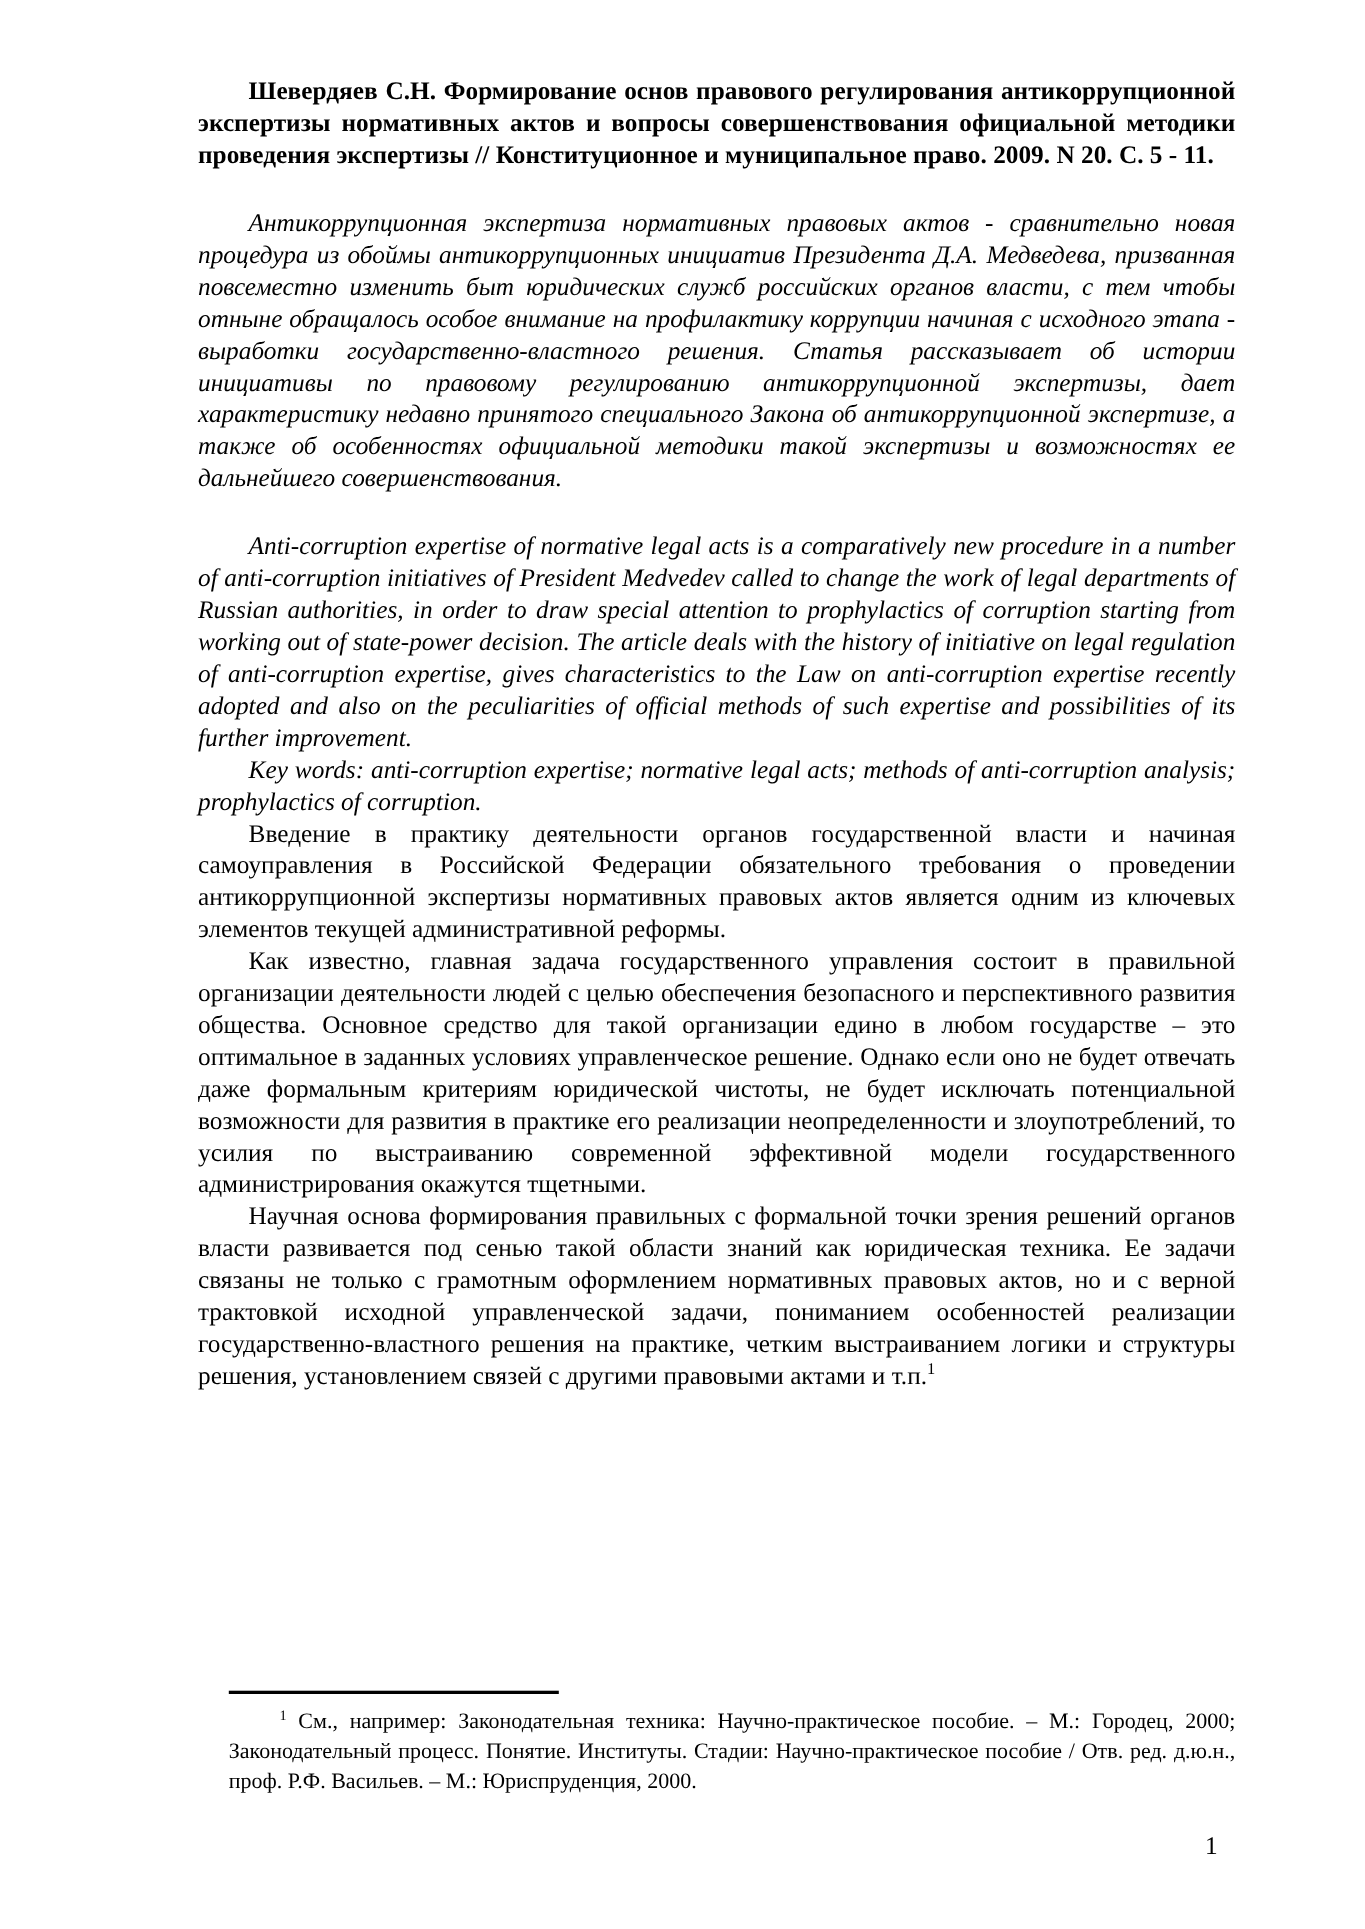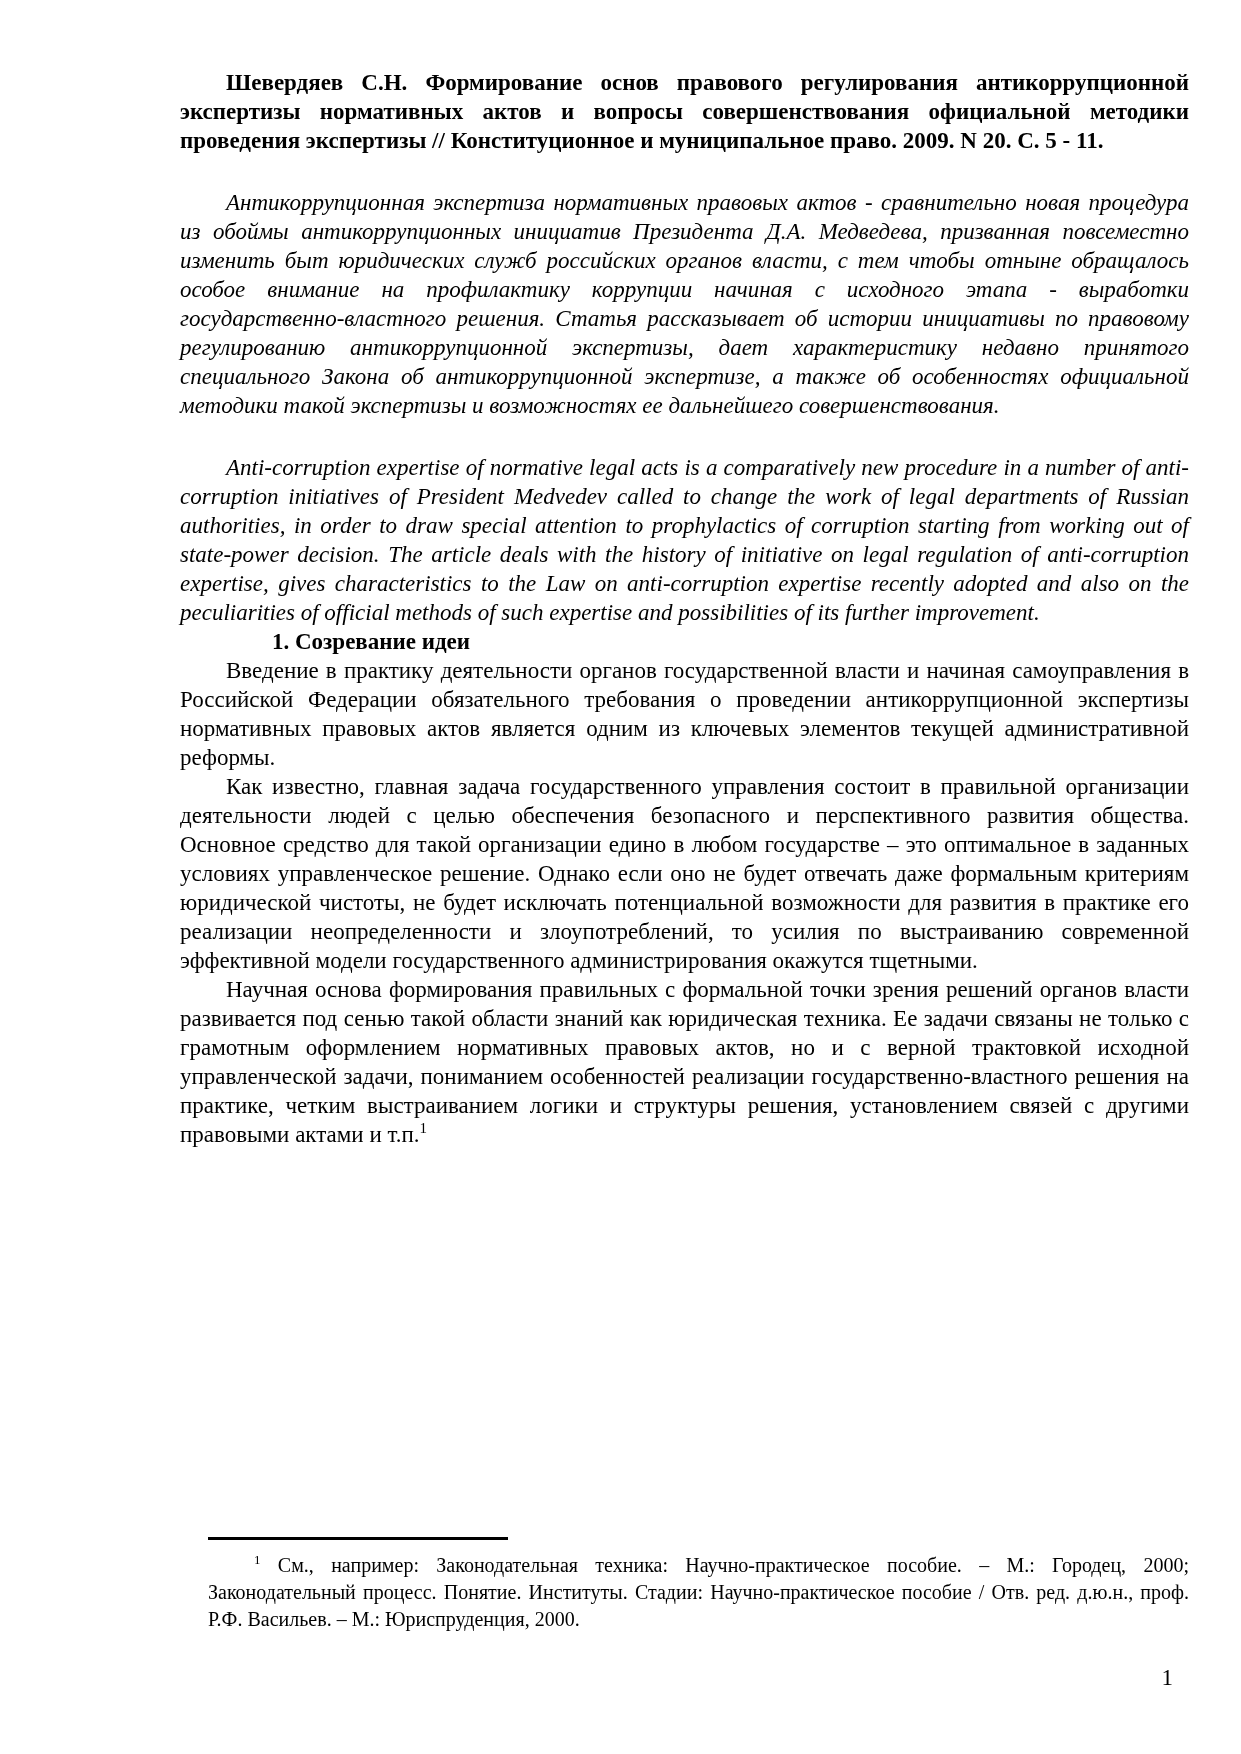--- a/index.html
+++ b/index.html
@@ -13,7 +13,7 @@
     height: 1754px;
     background: #ffffff;
     box-sizing: border-box;
-    padding: 68px 52px 62px 180px;
+    padding: 68px 118px 62px 180px;
     display: flex;
     flex-direction: column;
     font-family: "Liberation Serif", "DejaVu Serif", serif;

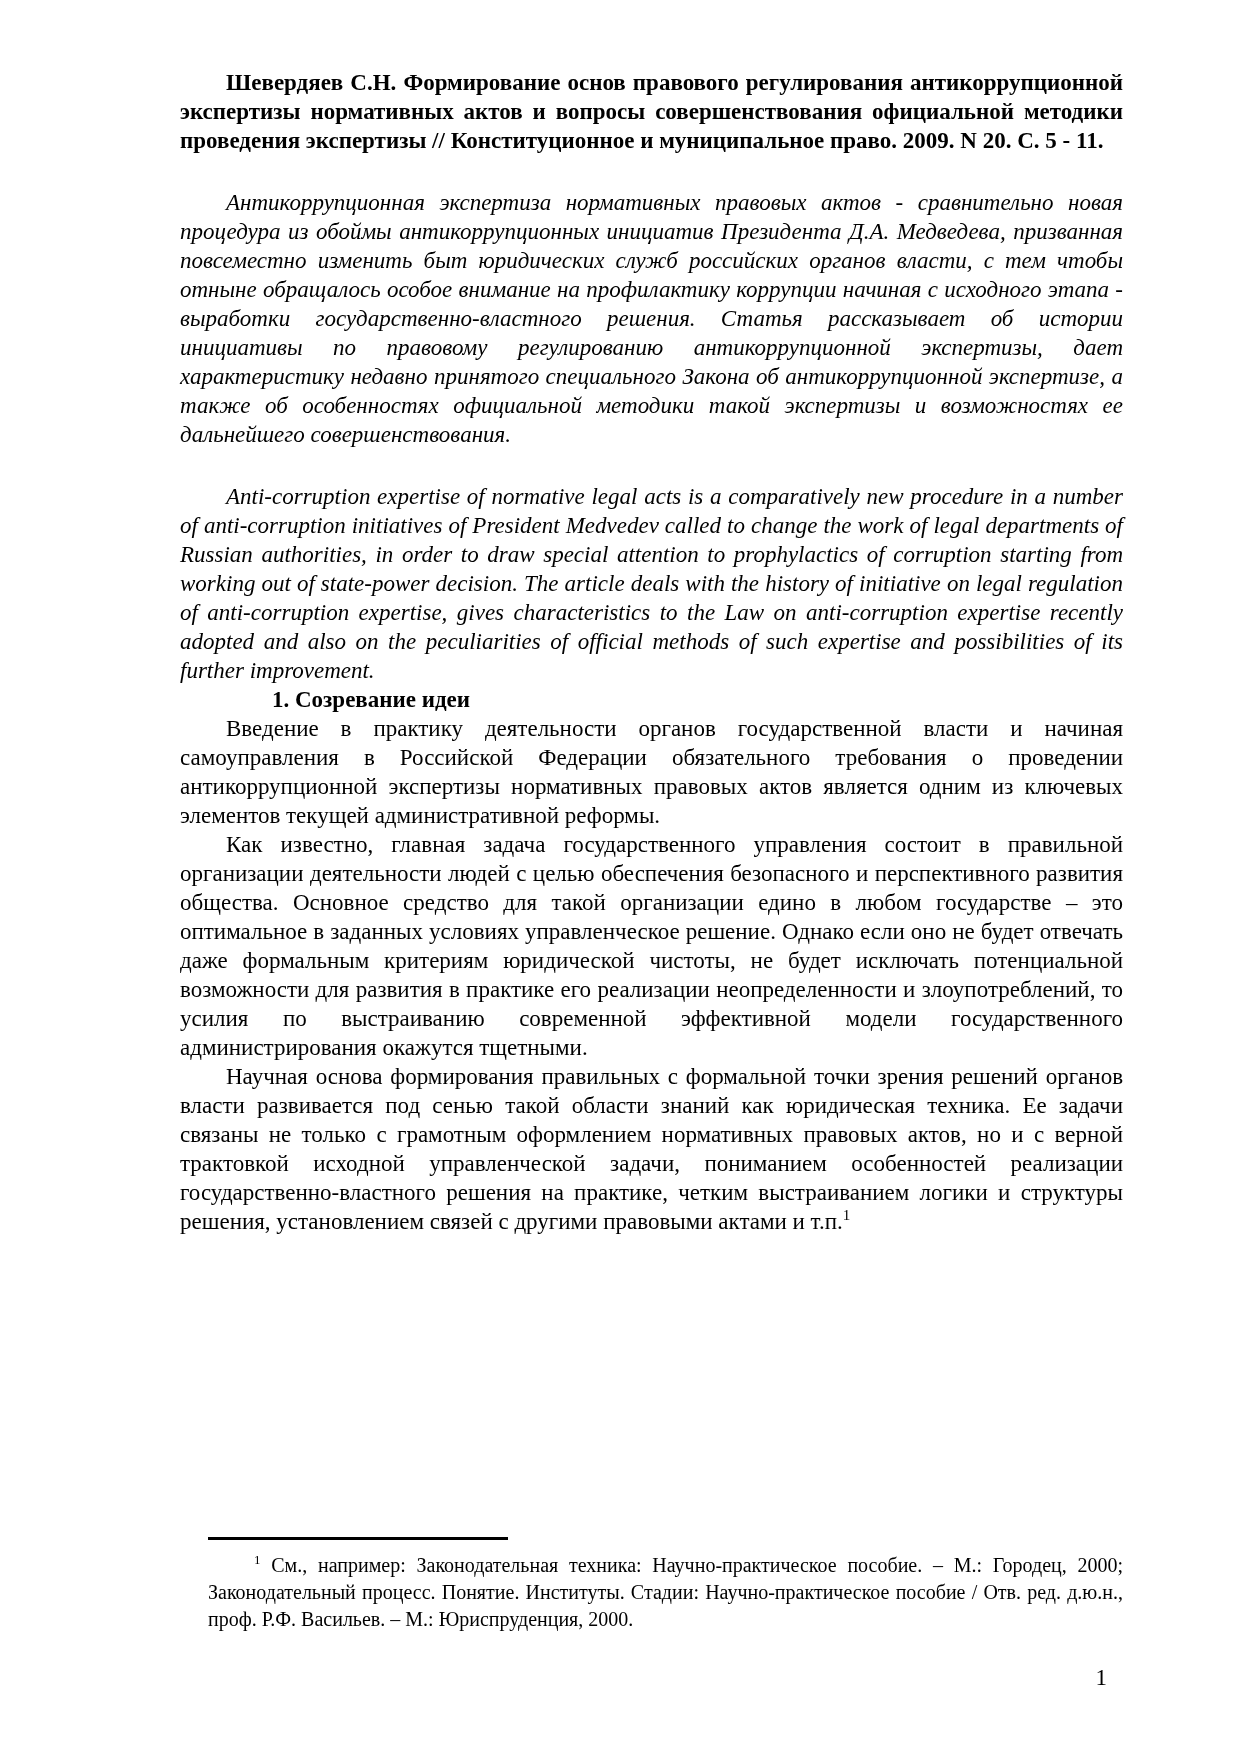--- a/index.html
+++ b/index.html
@@ -92,6 +92,7 @@
 
   <p class="abstract">Anti-corruption expertise of normative legal acts is a comparatively new procedure in a number of anti-corruption initiatives of President Medvedev called to change the work of legal departments of Russian authorities, in order to draw special attention to prophylactics of corruption starting from working out of state-power decision. The article deals with the history of initiative on legal regulation of anti-corruption expertise, gives characteristics to the Law on anti-corruption expertise recently adopted and also on the peculiarities of official methods of such expertise and possibilities of its further improvement.</p>
 
+  <p class="abstract">Key words: anti-corruption expertise; normative legal acts; methods of anti-corruption analysis; prophylactics of corruption.</p>
 
   <p class="section-heading">1. Созревание идеи</p>
 

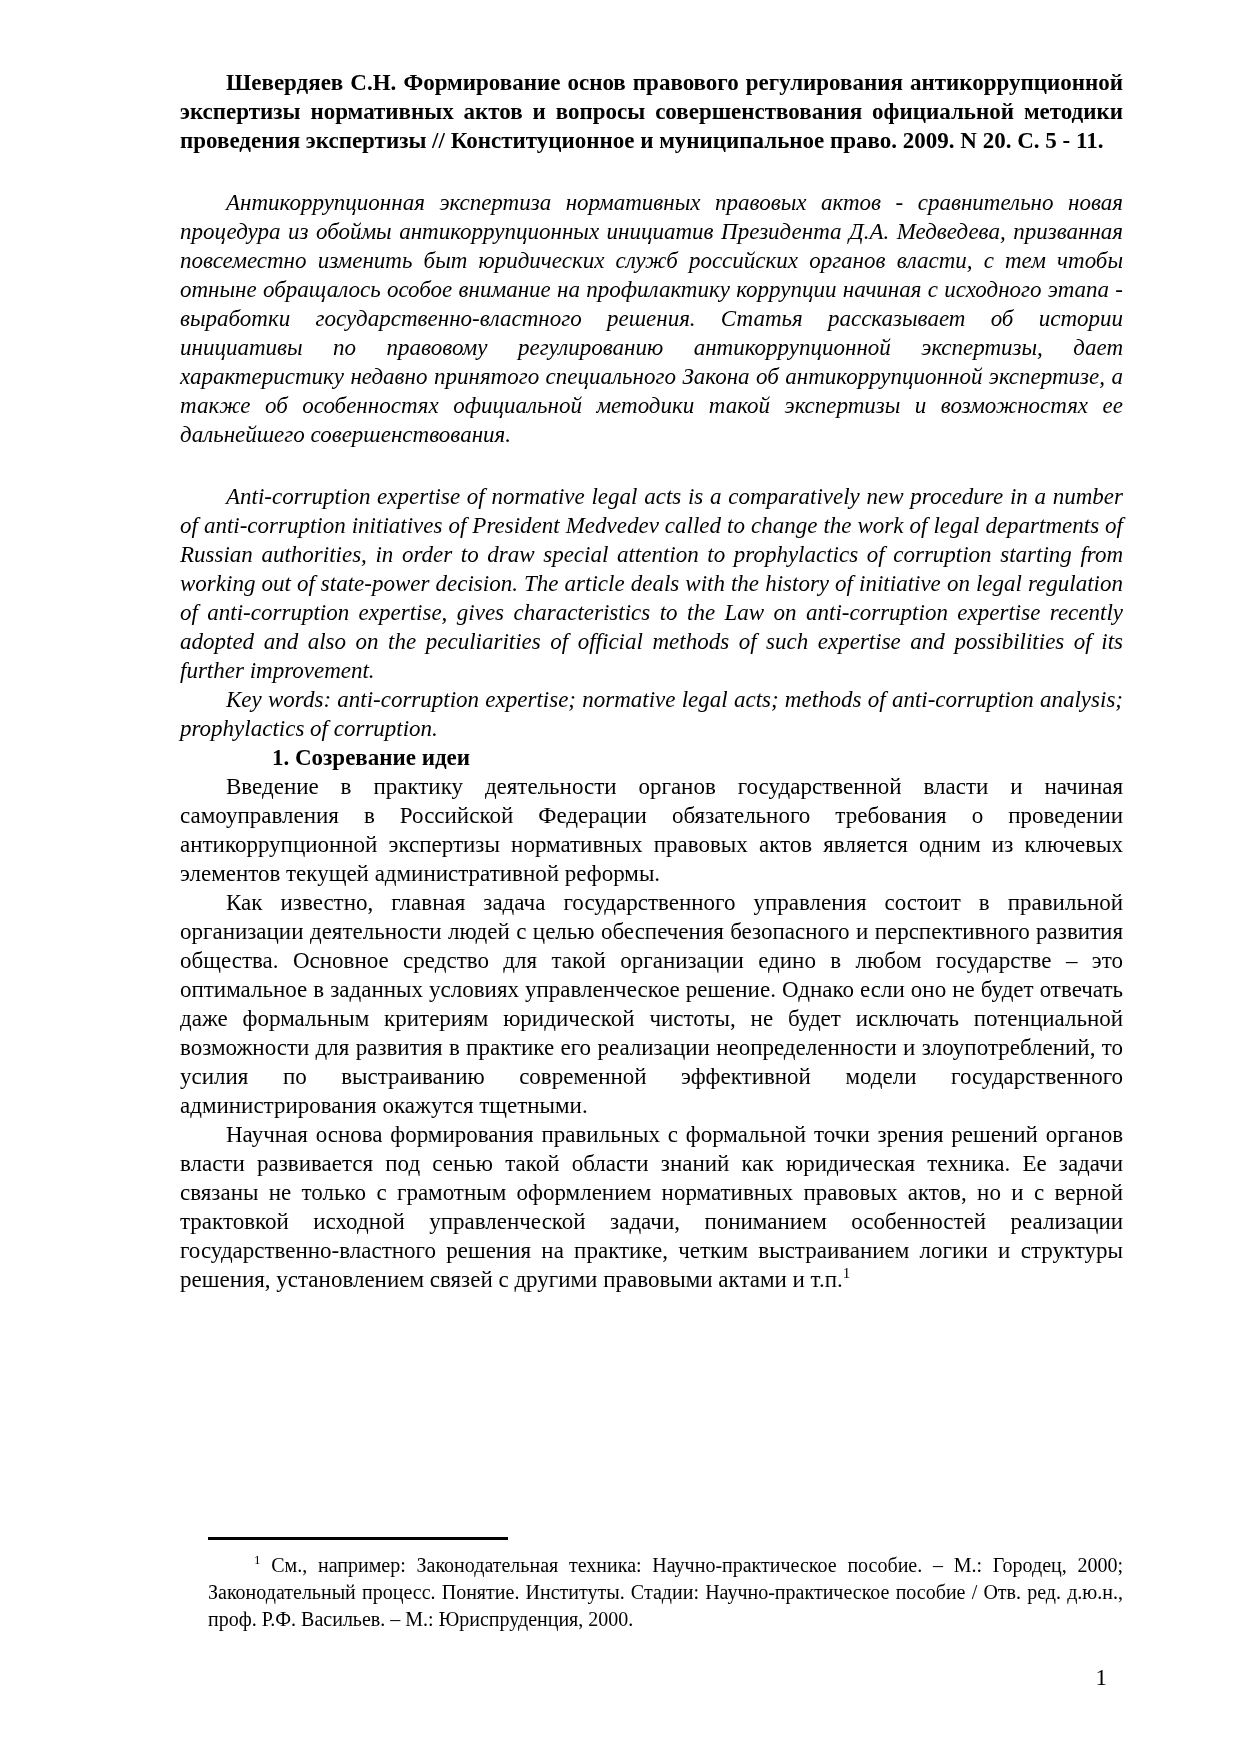--- a/index.html
+++ b/index.html
@@ -94,7 +94,6 @@
 
   <p class="abstract">Key words: anti-corruption expertise; normative legal acts; methods of anti-corruption analysis; prophylactics of corruption.</p>
 
-  <p class="section-heading">1. Созревание идеи</p>
 
   <p>Введение в практику деятельности органов государственной власти и начиная самоуправления в Российской Федерации обязательного требования о проведении антикоррупционной экспертизы нормативных правовых актов является одним из ключевых элементов текущей административной реформы.</p>
 

